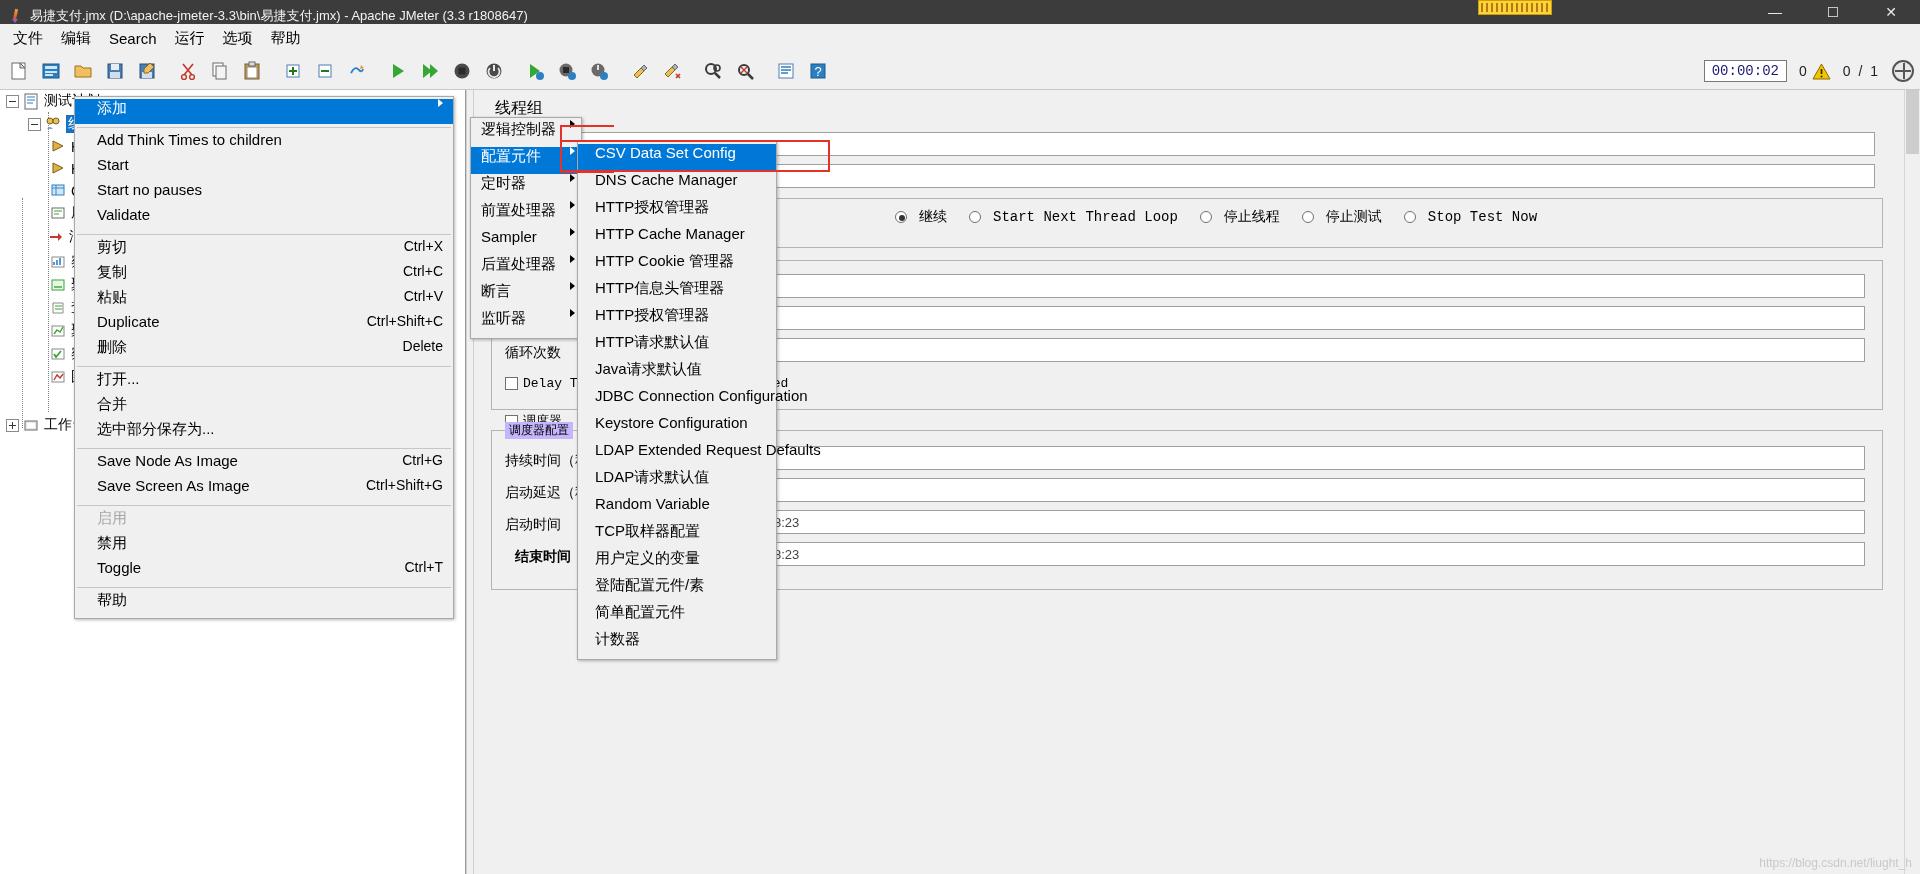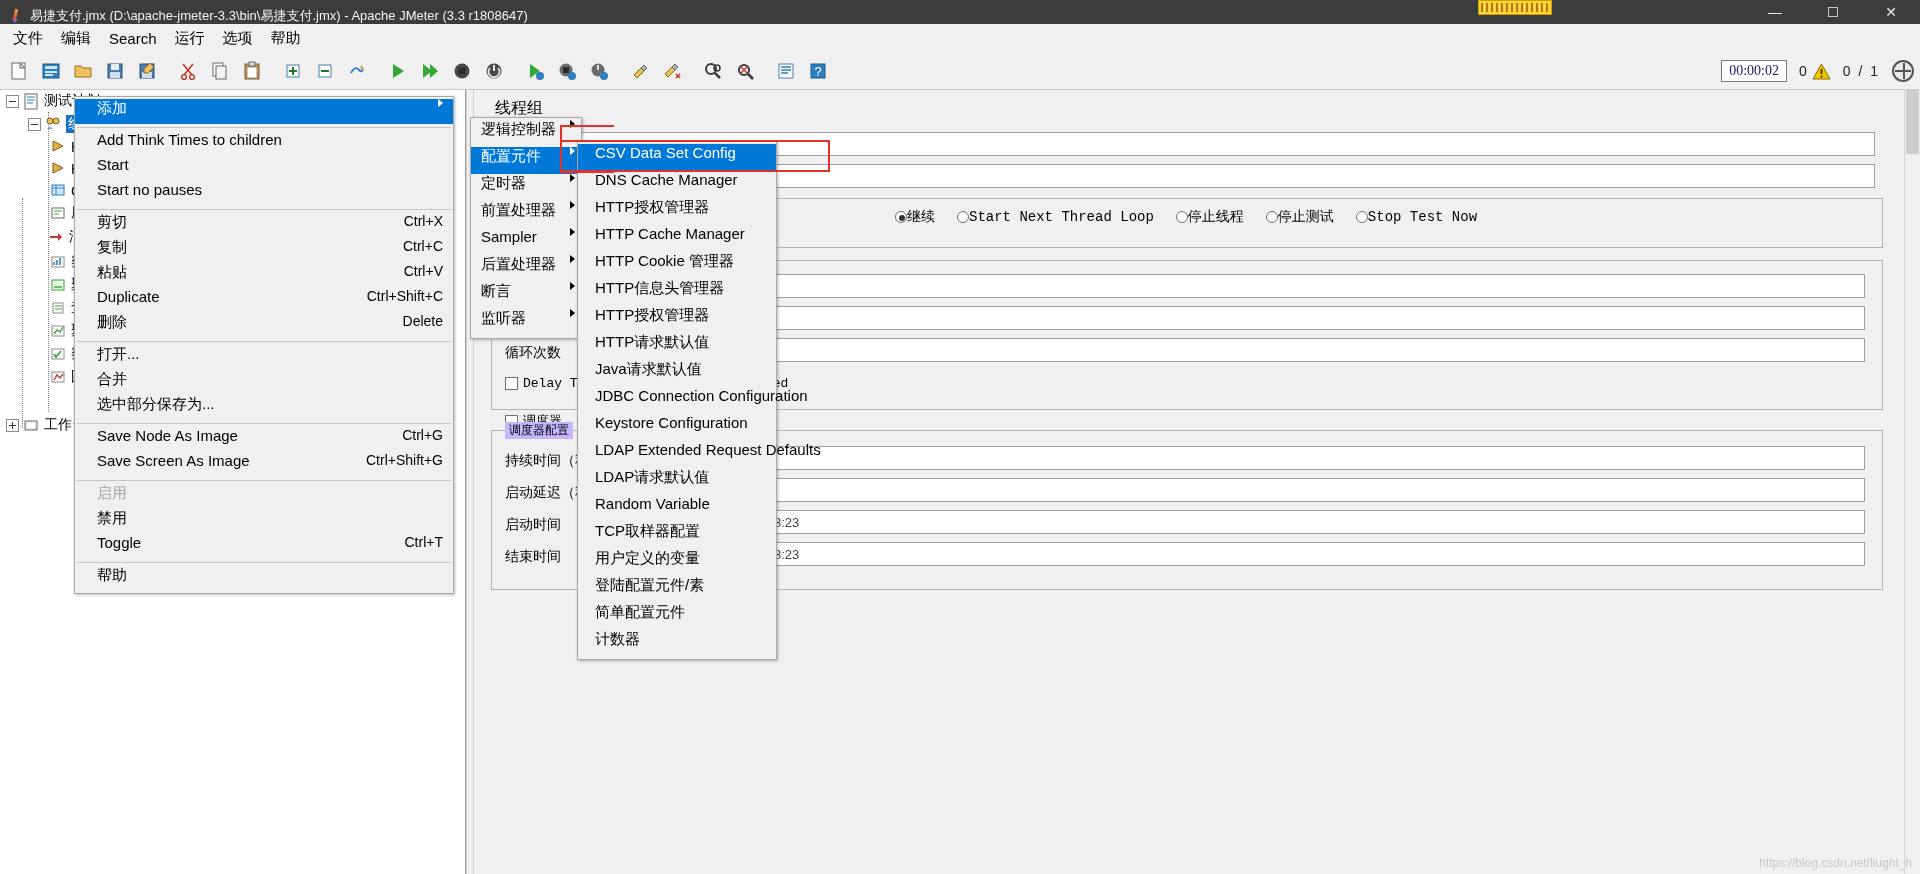--- a/index.html
+++ b/index.html
@@ -108,7 +108,7 @@
   .timerbox {
     background: #ffffff; border: 1px solid #7a7a7a;
     padding: 2px 7px;
-    font-family: Liberation Serif, serif;
+    font-family: Liberation Mono, monospace;
     font-size: 14px; color: #1a1a6e;
   }
   .warncount { display: flex; align-items: center; gap: 5px; color: #222; }

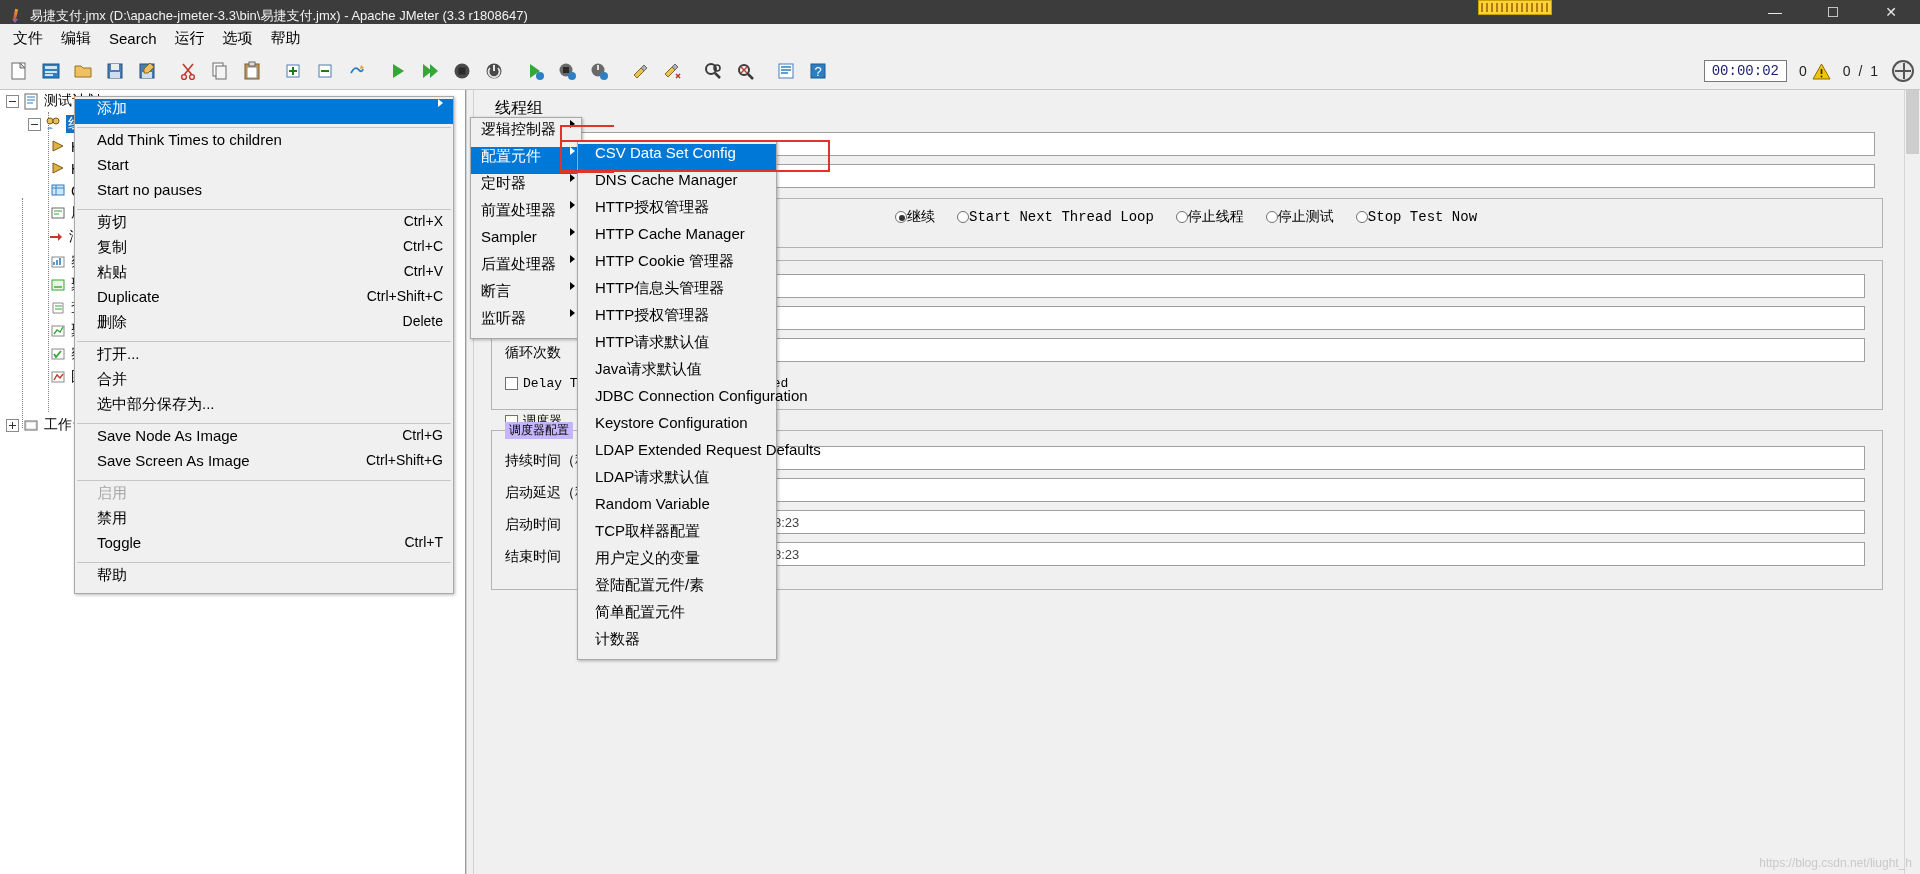--- a/index.html
+++ b/index.html
@@ -766,6 +766,9 @@
     <div class="row">
       <span class="lbl">Start no pauses</span>
     </div>
+    <div class="row">
+      <span class="lbl">Validate</span>
+    </div>
     <div class="sep"></div>
 
     <div class="row">

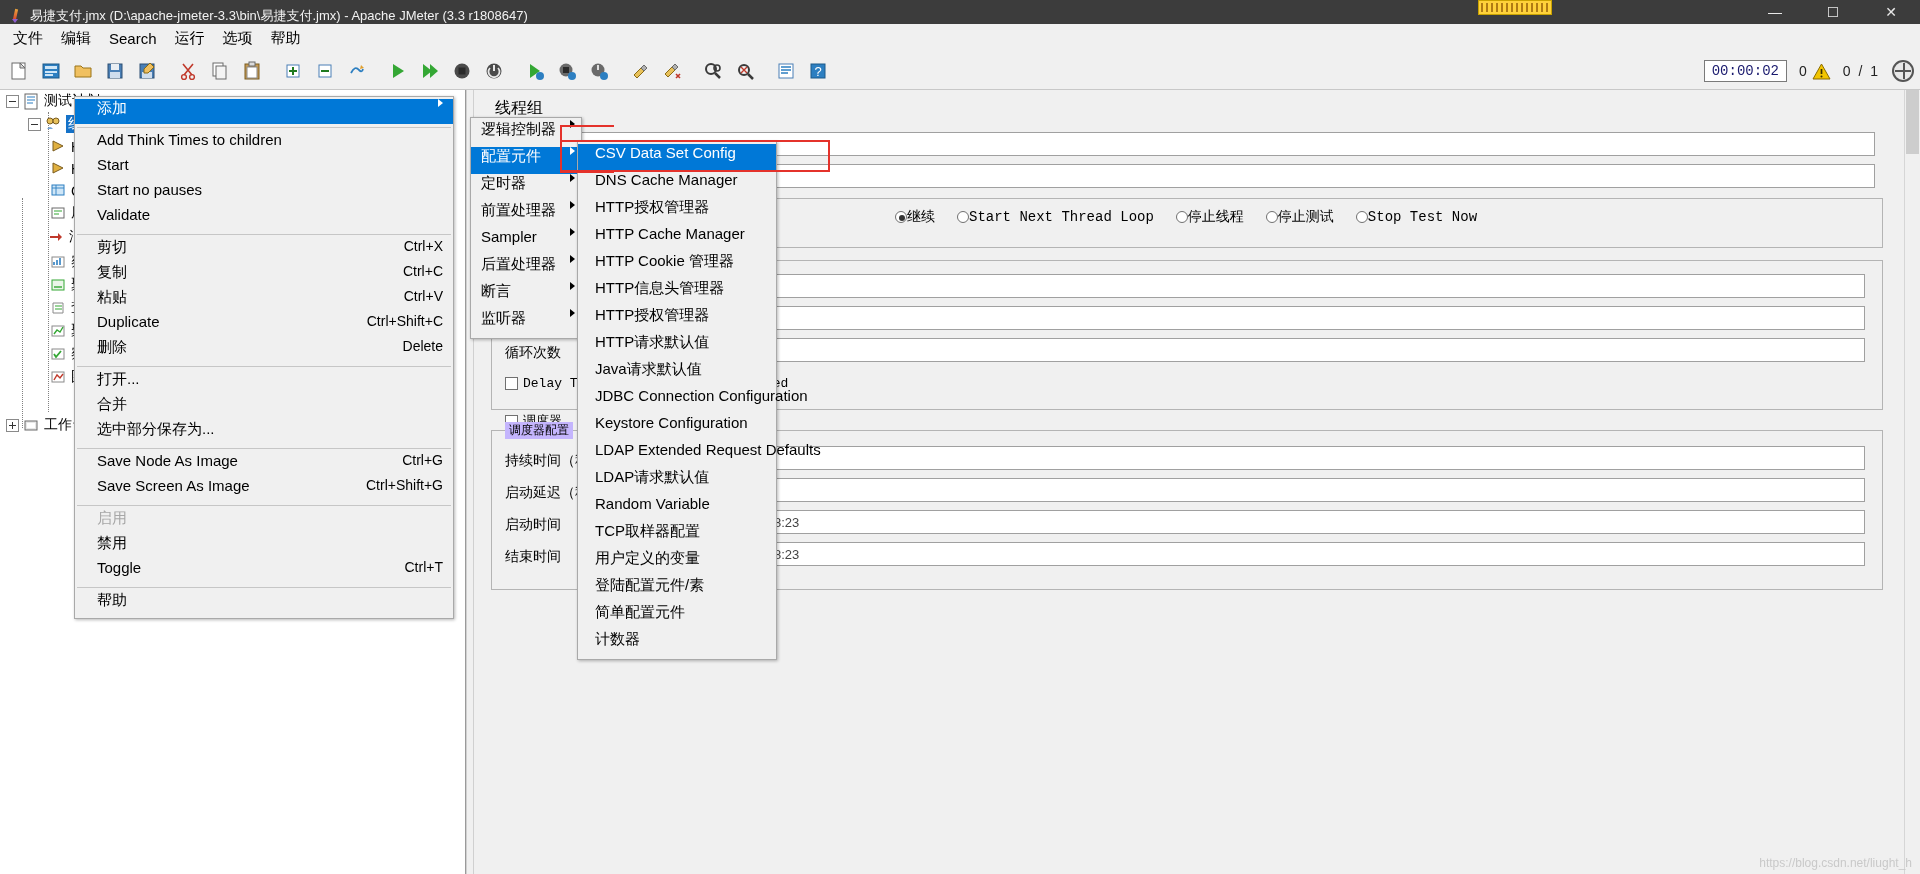--- a/index.html
+++ b/index.html
@@ -236,7 +236,7 @@
     content: ""; position: absolute; left: 3px; top: 3px;
     width: 6px; height: 6px; border-radius: 50%; background: #333;
   }
-  .radio-item { display: flex; align-items: center; gap: 0; margin-right: 16px; }
+  .radio-item { display: flex; align-items: center; gap: 12px; margin-right: 16px; }
   .radio-item .rlabel-cn { font-family: "Liberation Sans", sans-serif; font-size: 14px; }
 
   

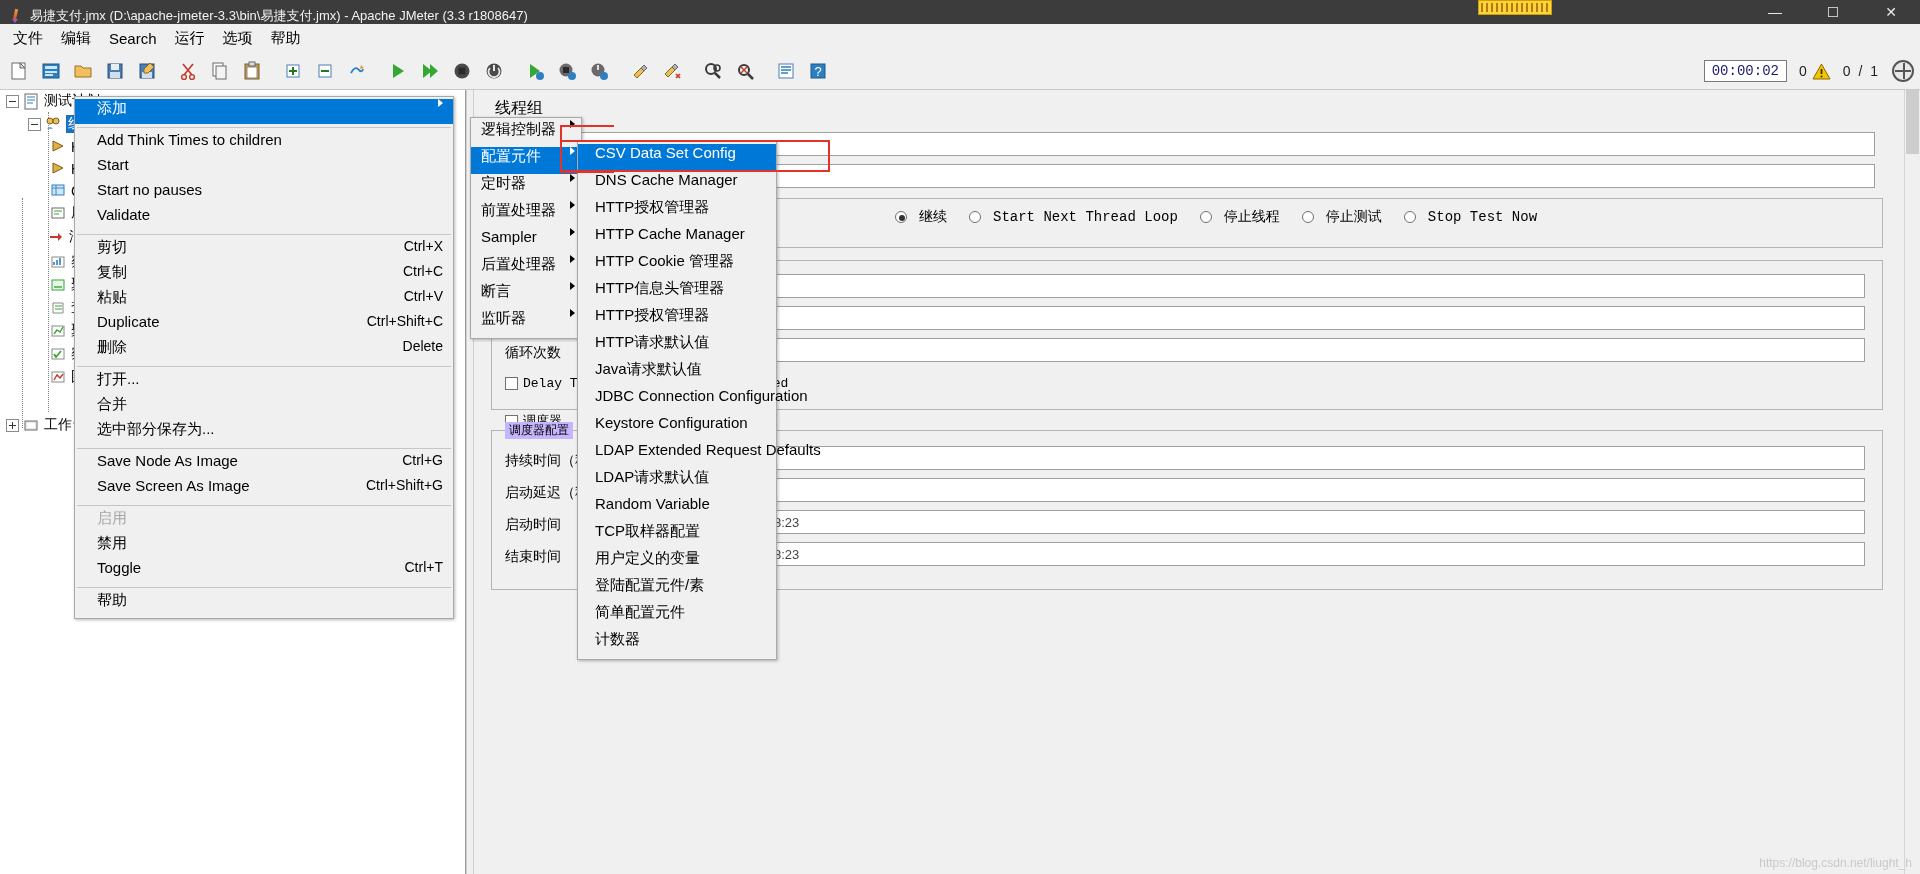--- a/index.html
+++ b/index.html
@@ -741,7 +741,7 @@
       <div class="rp-field-label" style="left:30px; top:426px;">启动时间</div>
       <div class="rp-input" style="left:200px; top:420px; width:1190px;">2019/01/08 10:18:23</div>
 
-      <div class="rp-field-label" style="left:30px; top:458px;">结束时间</div>
+      <div class="rp-field-label" style="left:40px; top:458px;font-weight:bold;">结束时间</div>
       <div class="rp-input" style="left:200px; top:452px; width:1190px;">2019/01/08 10:18:23</div>
 
       <div class="vscroll">

